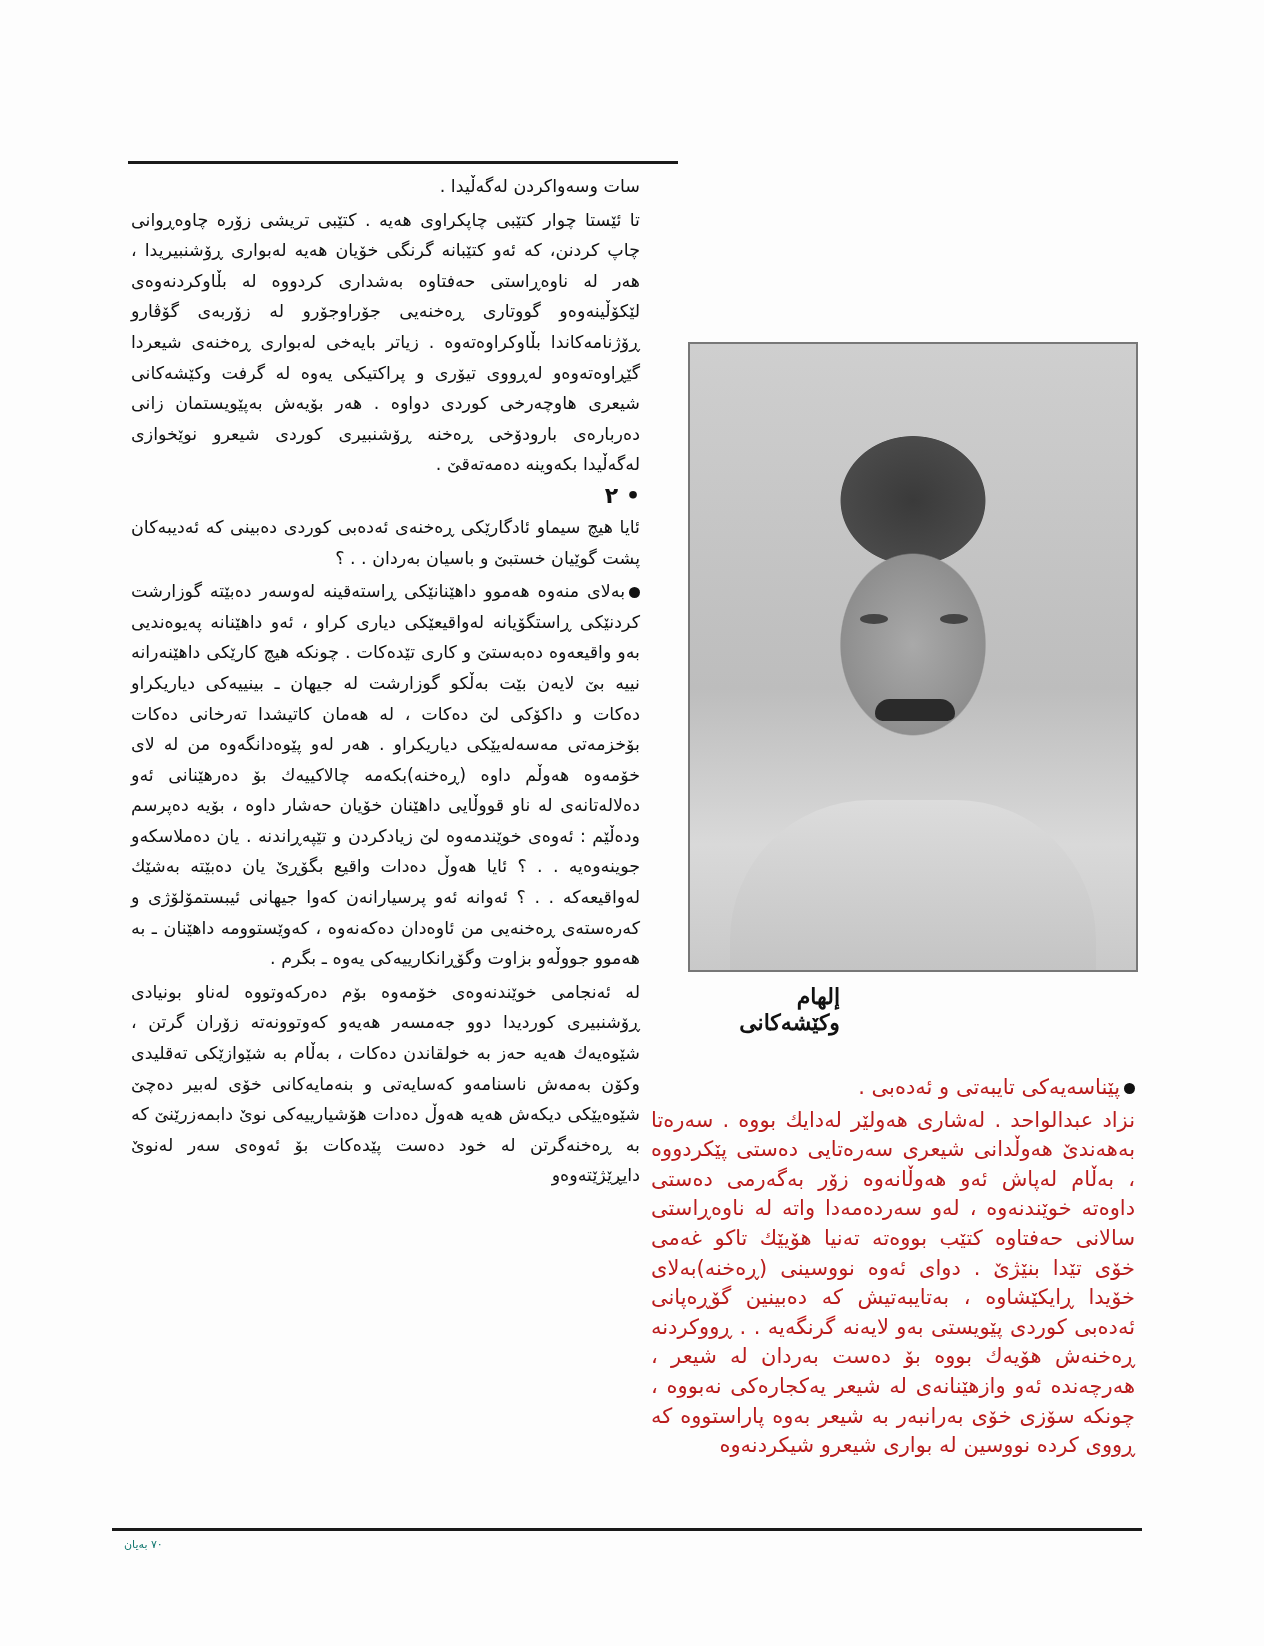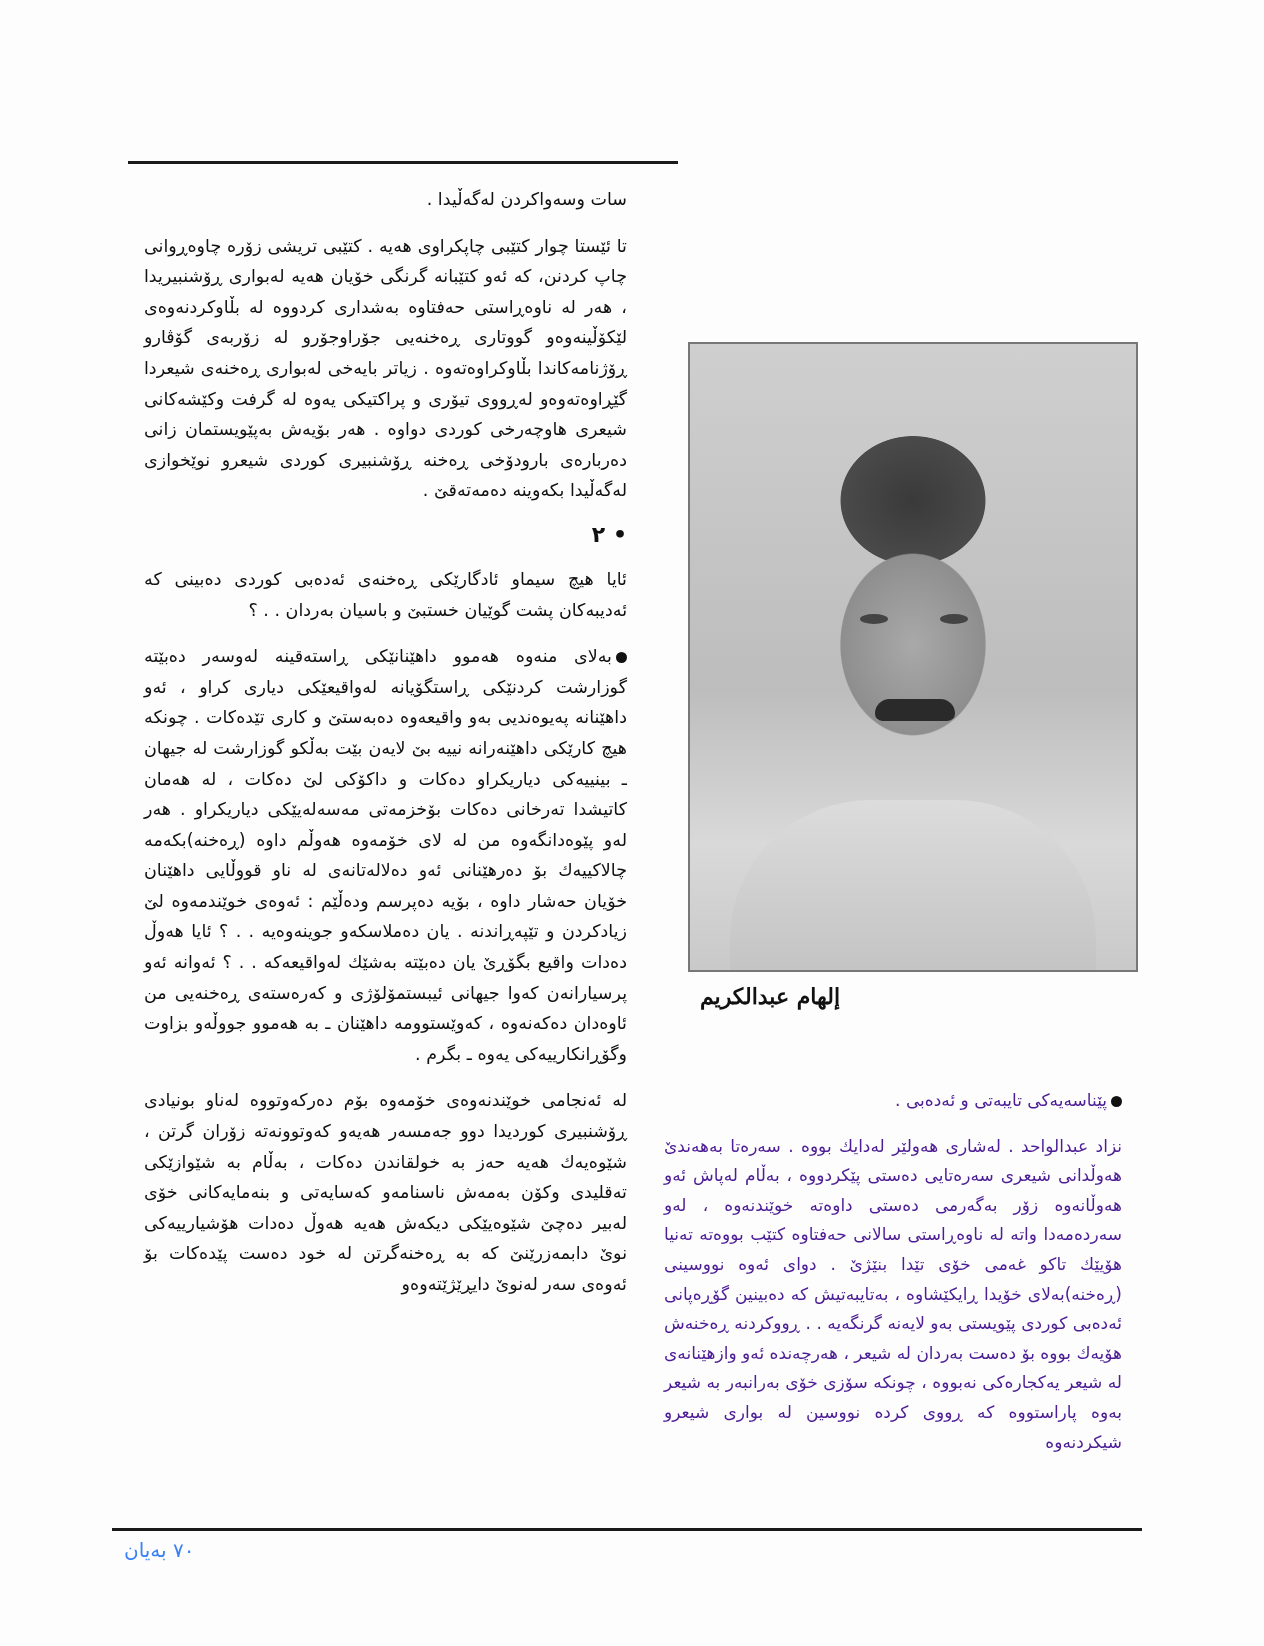--- a/index.html
+++ b/index.html
@@ -58,7 +58,7 @@
       position: absolute; direction: rtl; text-align: justify;
       font-family: "DejaVu Sans", sans-serif; font-size: 17.5px; line-height: 30.6px;
     }
-    .col p { margin: 16px; }
+    .col p { margin: 3px; }
     .col-left { left: 128px; top: 168px; width: 515px; }
     .col-right { left: 648px; top: 1070px; width: 490px; font-size: 17px; line-height: 29.6px; color: #4c1d95; }
 

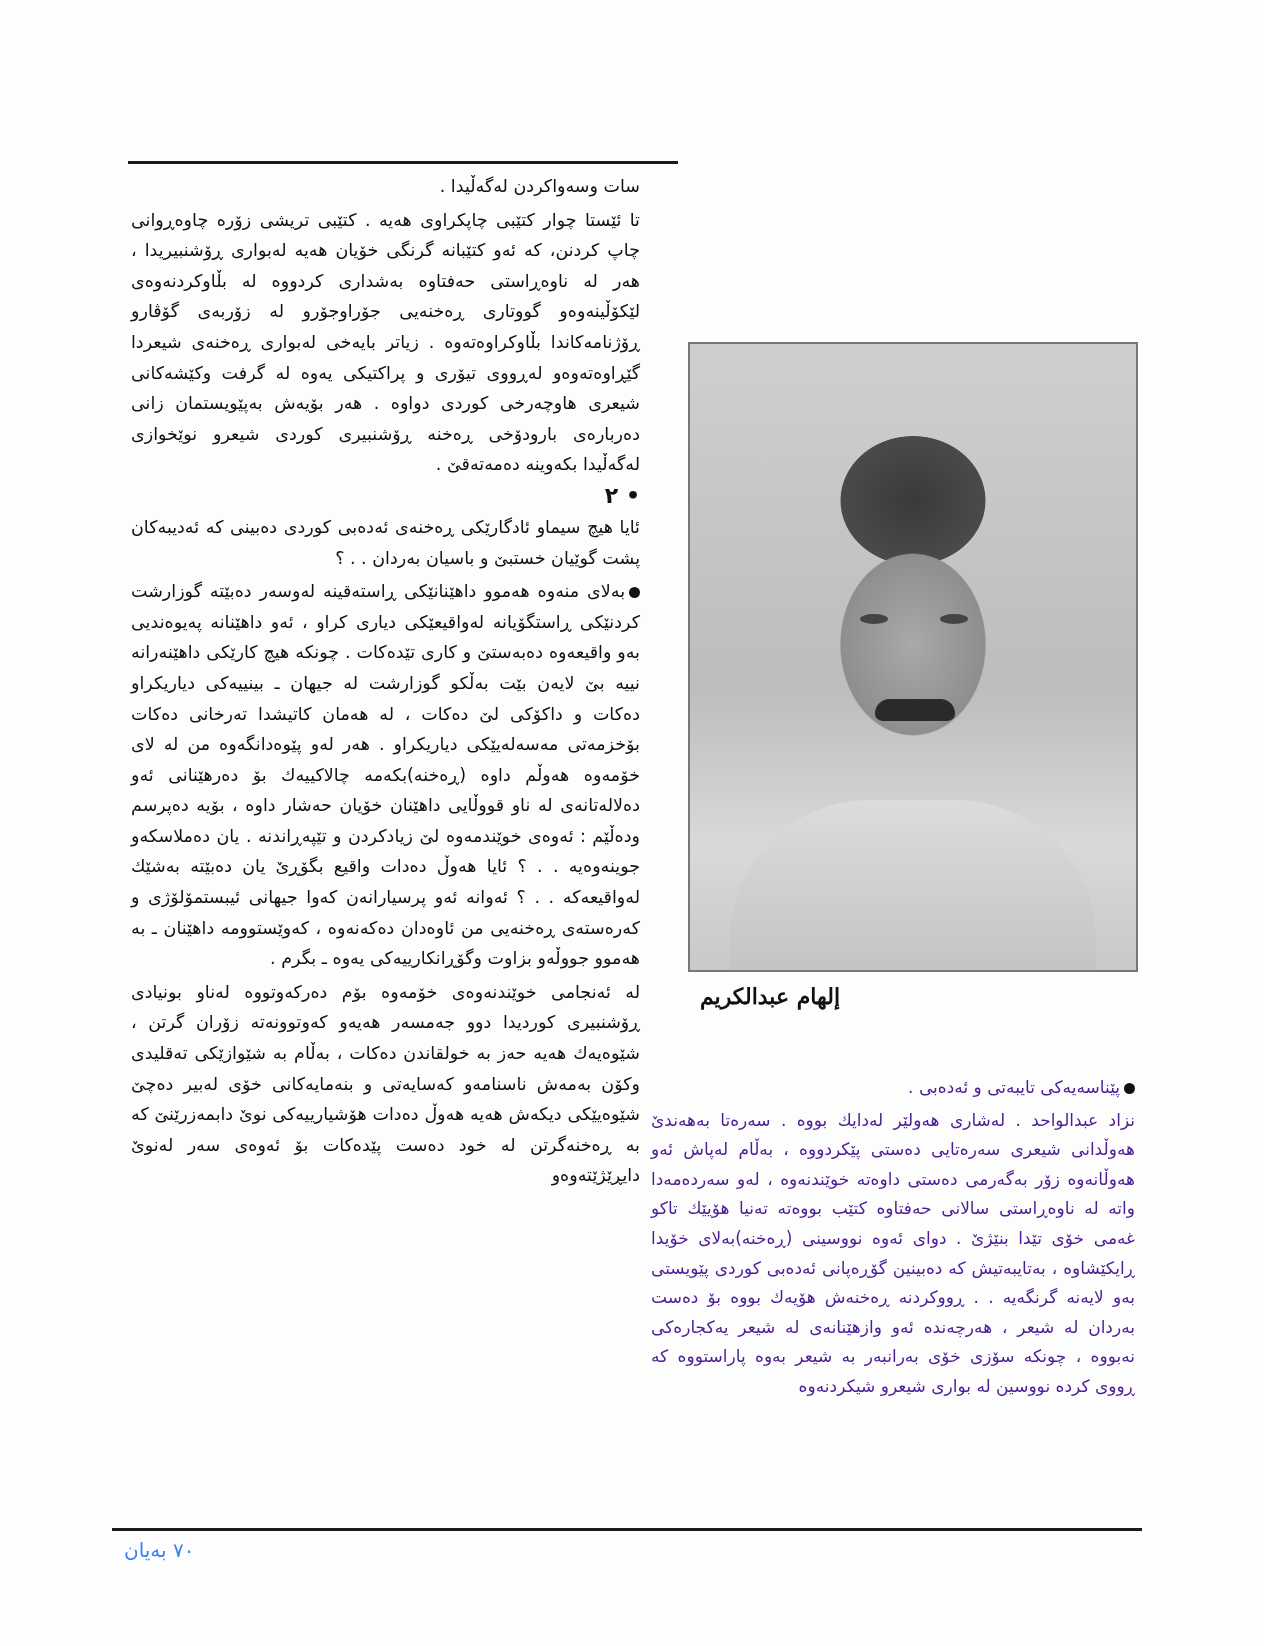--- a/index.html
+++ b/index.html
@@ -87,7 +87,7 @@
     <div class="shirt"></div>
   </div>
 
-  <div class="caption-name">إلهام عبدالكريم</div>
+  <div class="caption-name">إلهام وکێشەکانی</div>
 
   <div class="col col-left">
     <p>سات وسەواکردن لەگەڵیدا .</p>

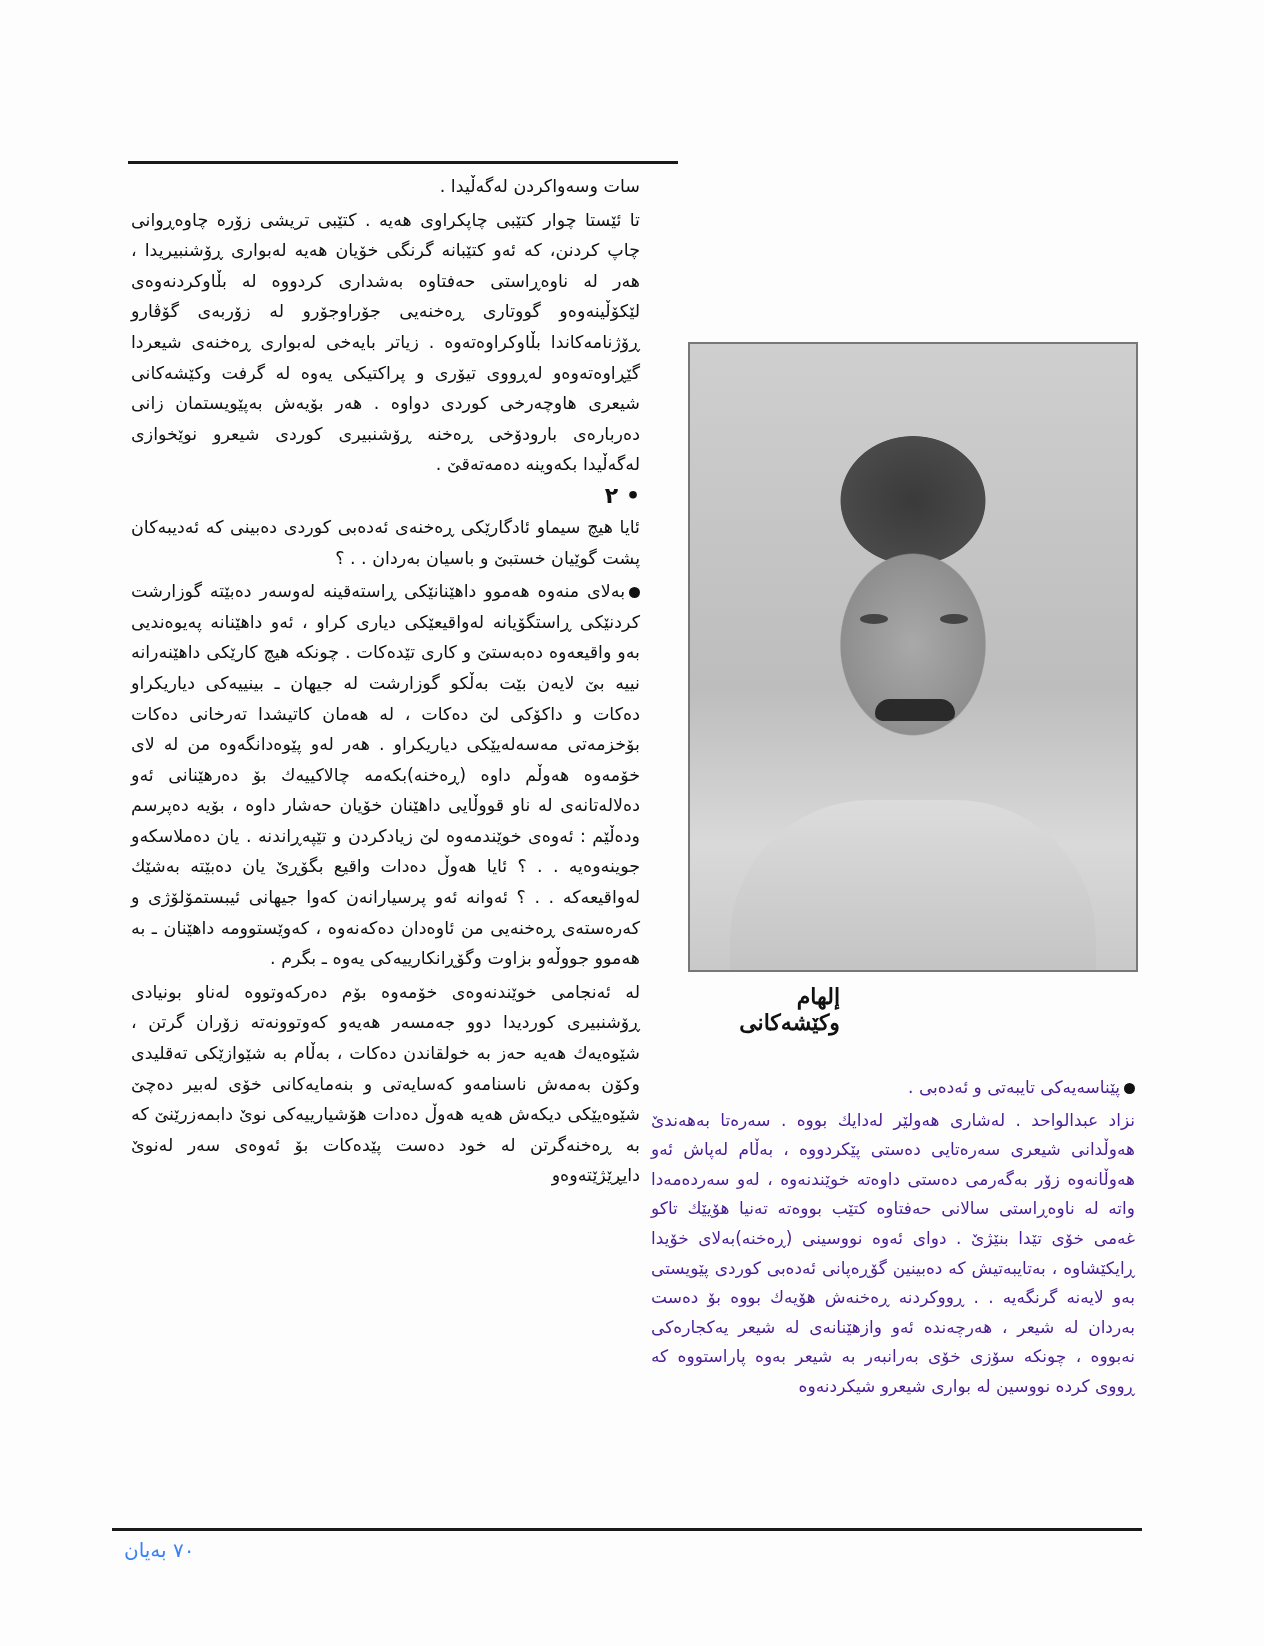--- a/index.html
+++ b/index.html
@@ -60,7 +60,7 @@
     }
     .col p { margin: 3px; }
     .col-left { left: 128px; top: 168px; width: 515px; }
-    .col-right { left: 648px; top: 1070px; width: 490px; font-size: 17px; line-height: 29.6px; color: #4c1d95; }
+    .col-right { left: 648px; top: 1070px; width: 490px; font-size: 21px; line-height: 29.6px; color: #b91c1c; }
 
     .q-marker { font-weight: bold; font-size: 22px; line-height: 26px; margin-top: 14px; }
     .bullet { display: inline-block; width: 11px; height: 11px; background: #111; border-radius: 50%; margin-left: 4px; vertical-align: middle; }

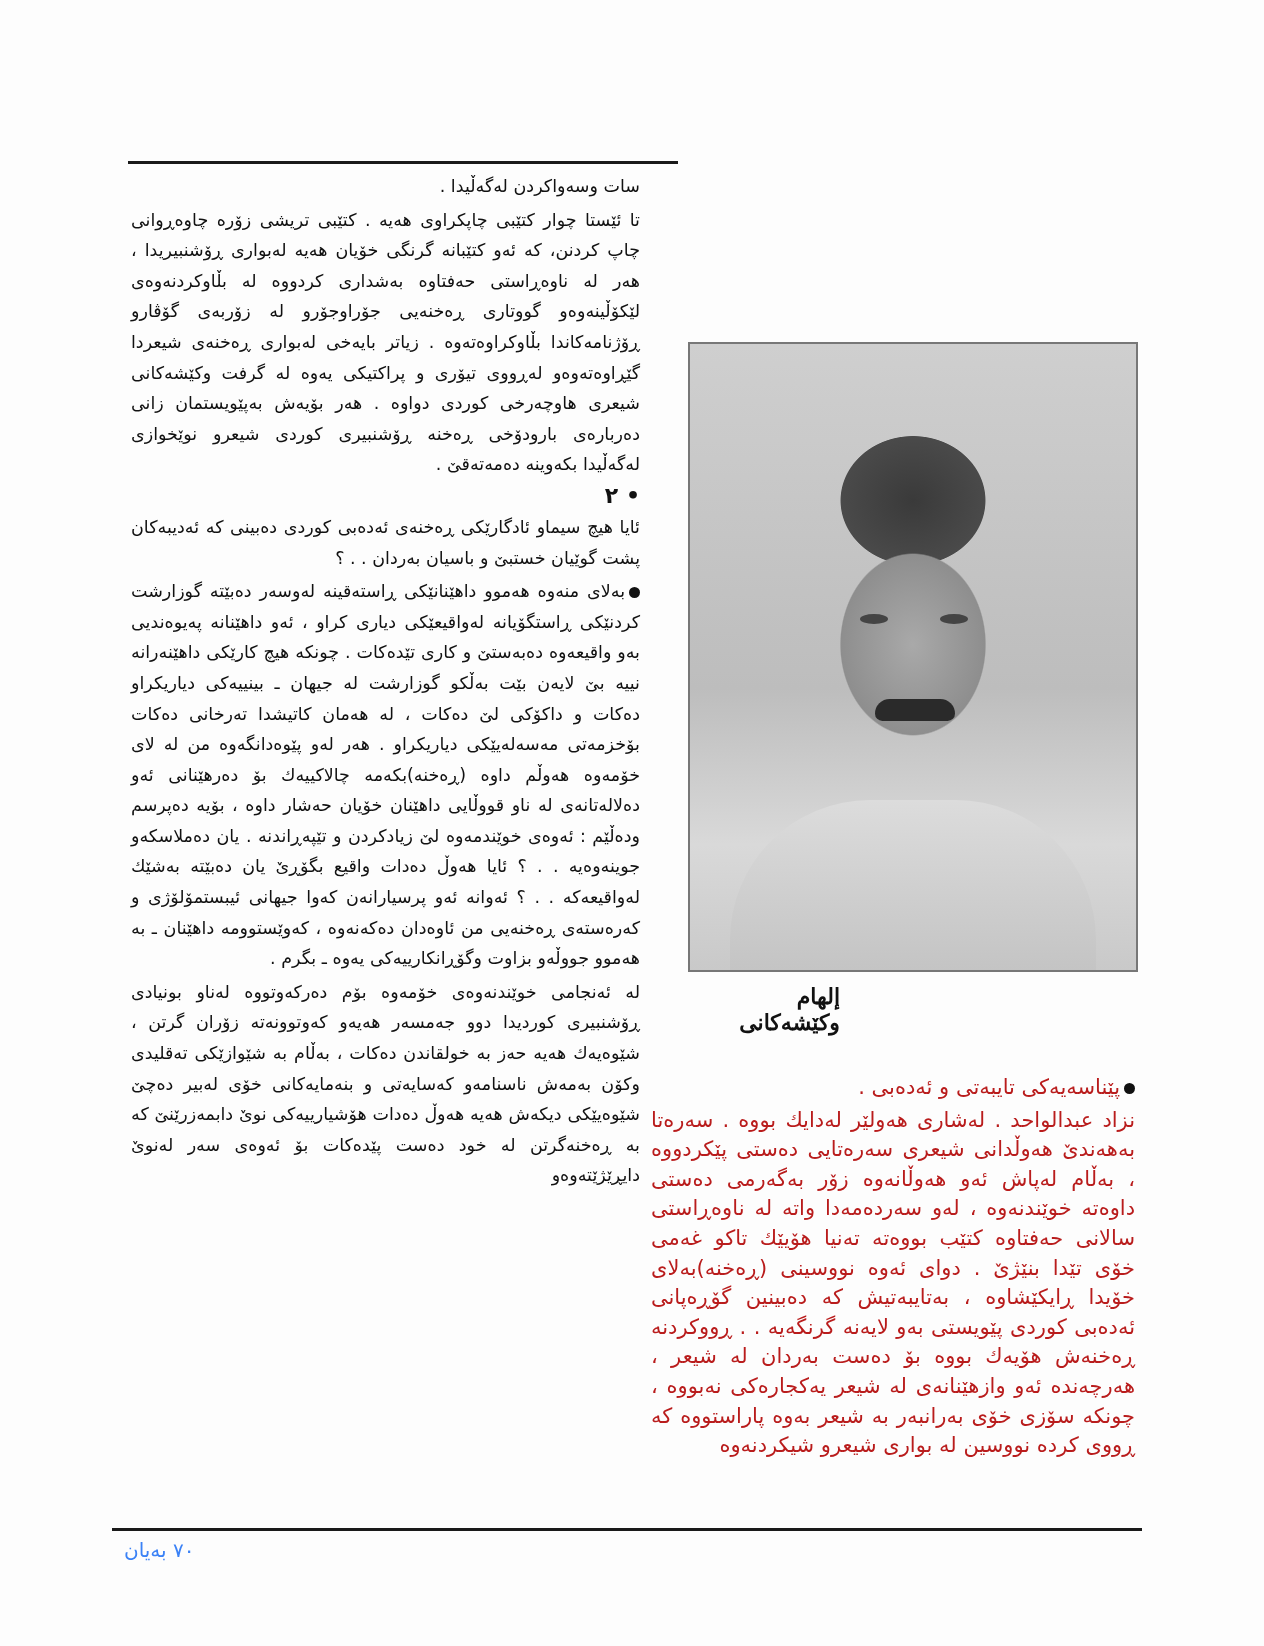--- a/index.html
+++ b/index.html
@@ -69,7 +69,7 @@
       position: absolute; left: 112px; top: 1528px; width: 1030px; height: 3px; background: #1a1a1a;
     }
     .footer {
-      position: absolute; left: 124px; top: 1538px; font-size: 20px; color: #3b82f6; direction: rtl;
+      position: absolute; left: 124px; top: 1538px; font-size: 11px; color: #0f766e; direction: rtl;
     }
   </style>
 </head>

